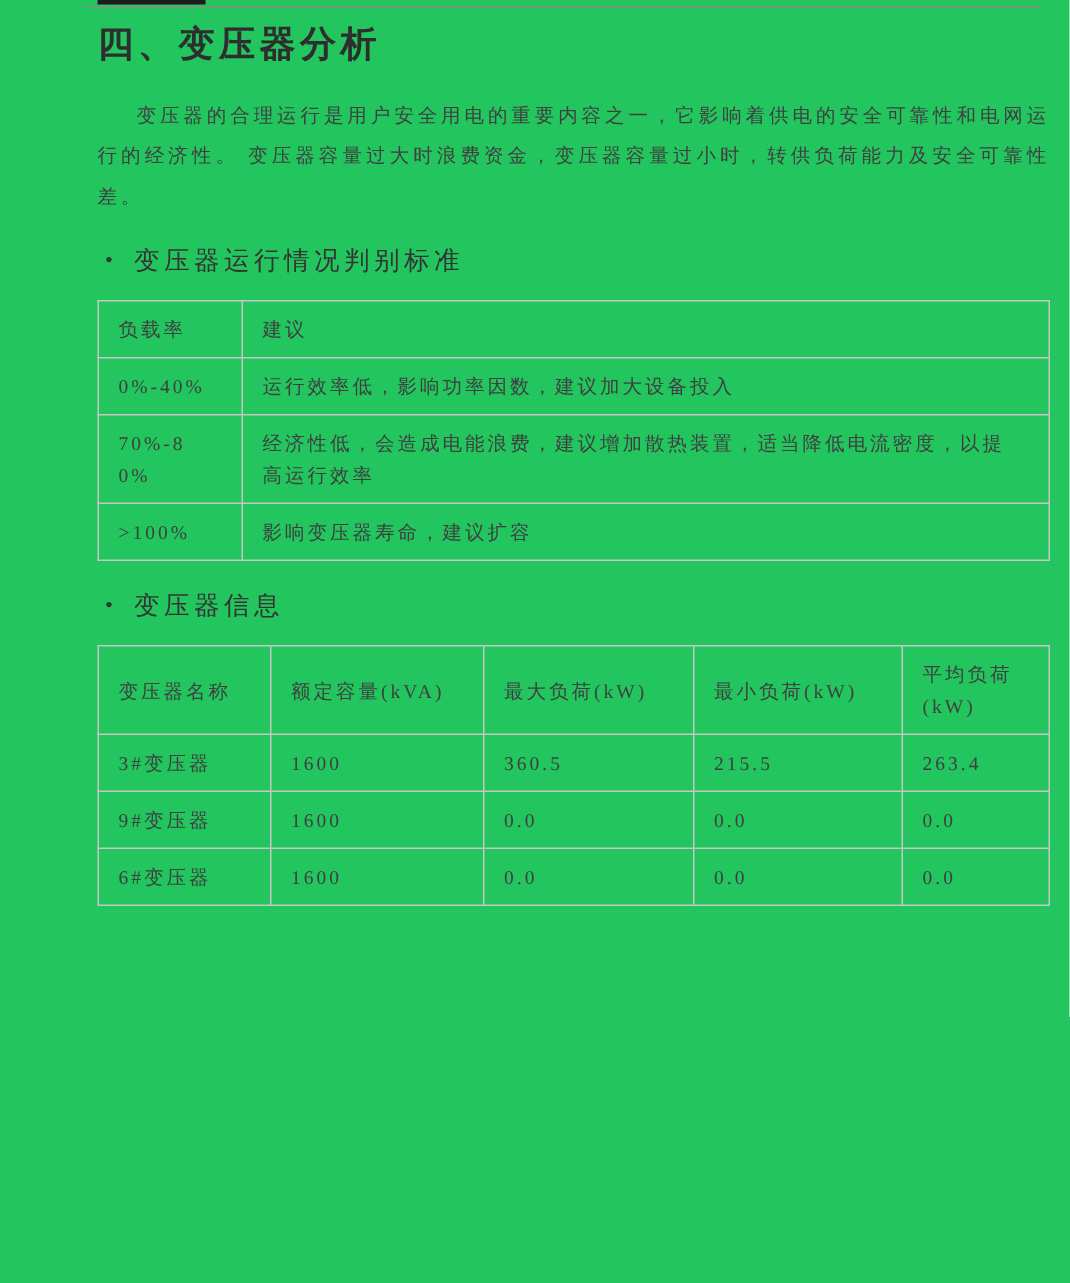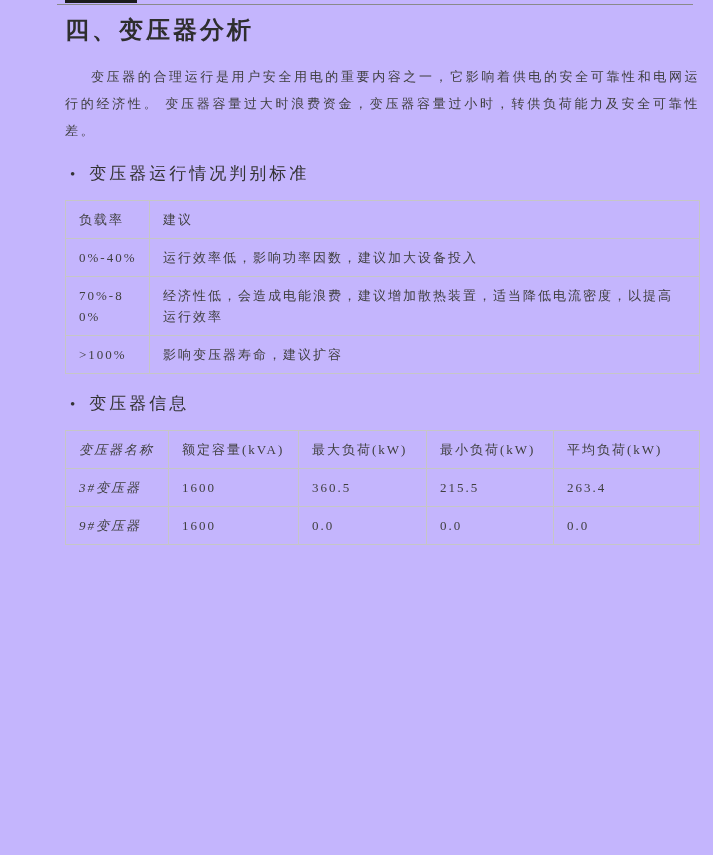--- a/index.html
+++ b/index.html
@@ -13,7 +13,7 @@
     position: relative;
     width: 713px;
     height: 855px;
-    background: #c4b5fd;
+    background: #22c55e;
     overflow: hidden;
   }
   

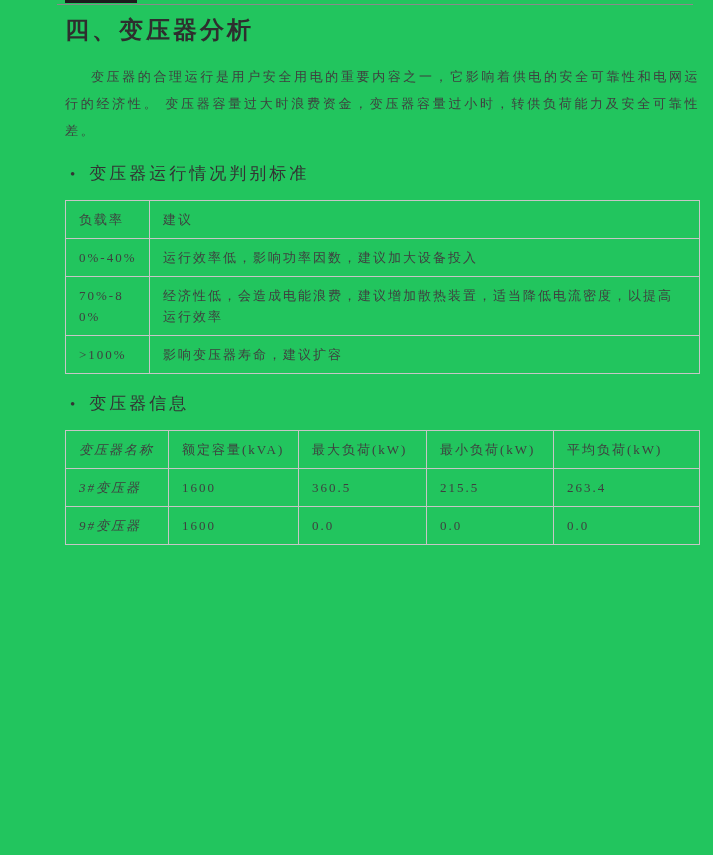--- a/index.html
+++ b/index.html
@@ -78,7 +78,7 @@
     font-weight: normal;
     letter-spacing: 2px;
     line-height: 21px;
-    padding: 8px 12px 8px 13px;
+    padding: 8px 24px 8px 13px;
     text-align: left;
     vertical-align: middle;
     color: #3f3f3f;

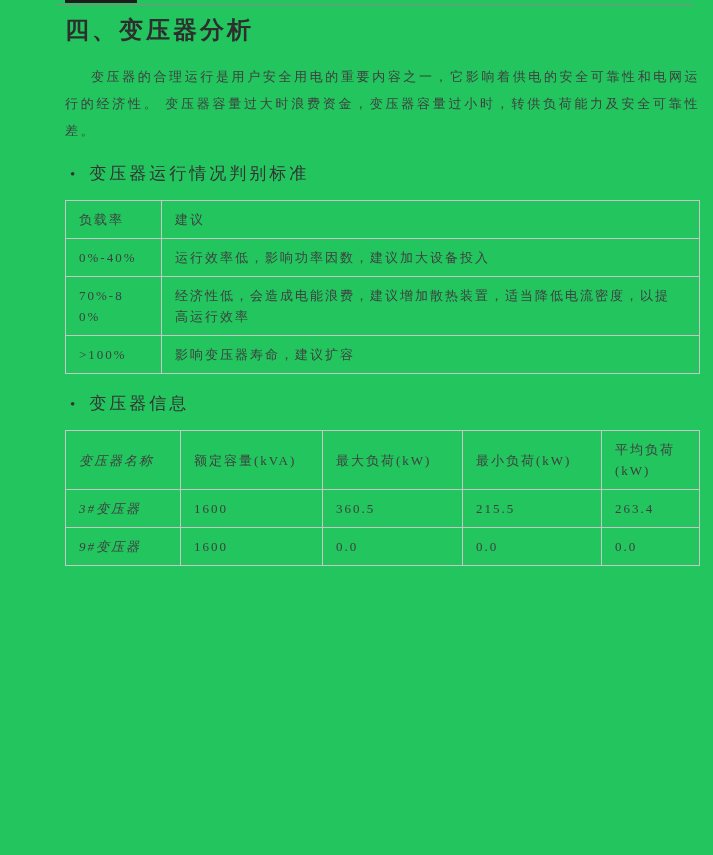--- a/index.html
+++ b/index.html
@@ -86,7 +86,7 @@
   }
   #criteria-table th:nth-child(1),
   #criteria-table td:nth-child(1) { width: 58px; }
-  #info-table th:nth-child(1), #info-table td:nth-child(1) { width: 77px; font-style: italic; }
+  #info-table th:nth-child(1), #info-table td:nth-child(1) { width: 77px; }
   #info-table th:nth-child(2), #info-table td:nth-child(2) { width: 104px; }
   #info-table th:nth-child(3), #info-table td:nth-child(3) { width: 102px; }
   #info-table th:nth-child(4), #info-table td:nth-child(4) { width: 101px; }

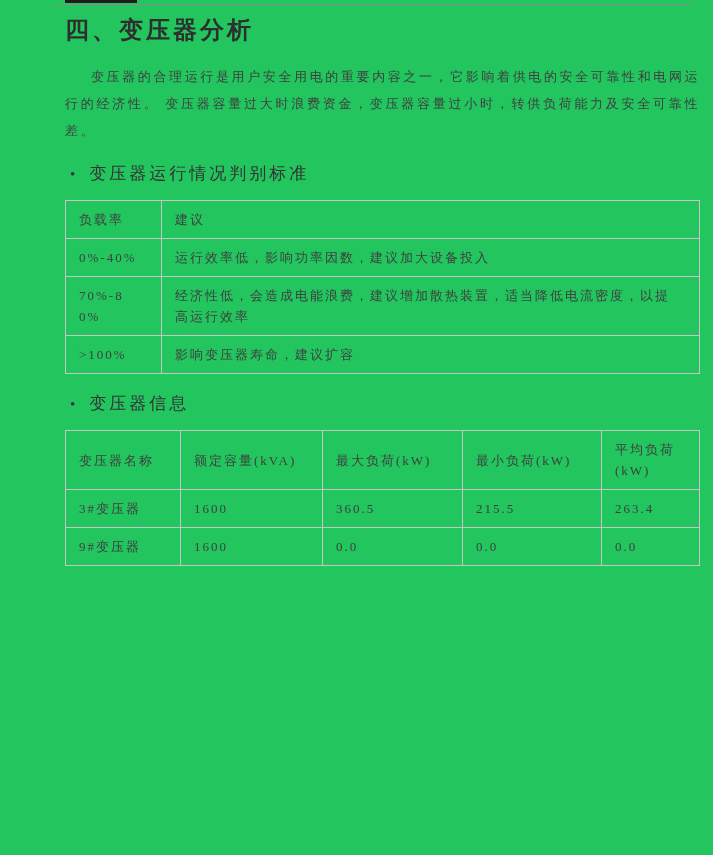--- a/index.html
+++ b/index.html
@@ -159,6 +159,13 @@
             <td>0.0</td>
             <td>0.0</td>
           </tr>
+          <tr>
+            <td>6#变压器</td>
+            <td>1600</td>
+            <td>0.0</td>
+            <td>0.0</td>
+            <td>0.0</td>
+          </tr>
         </tbody>
       </table>
   </div>

